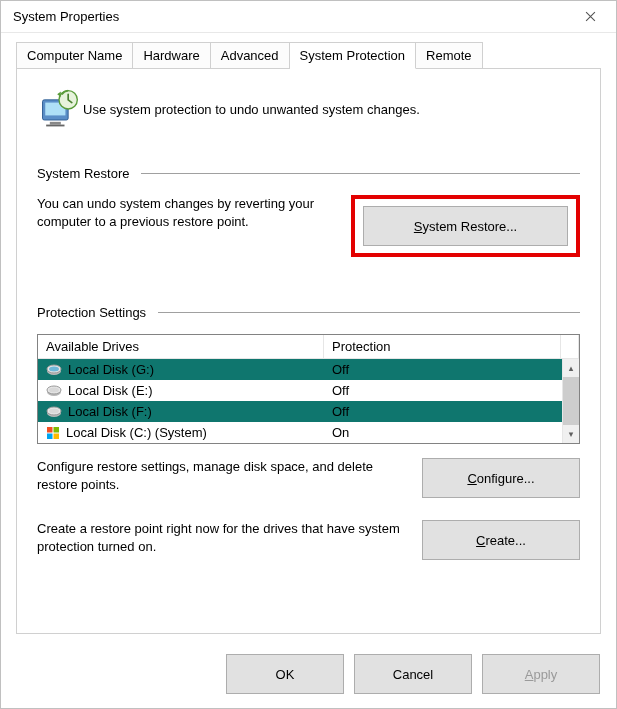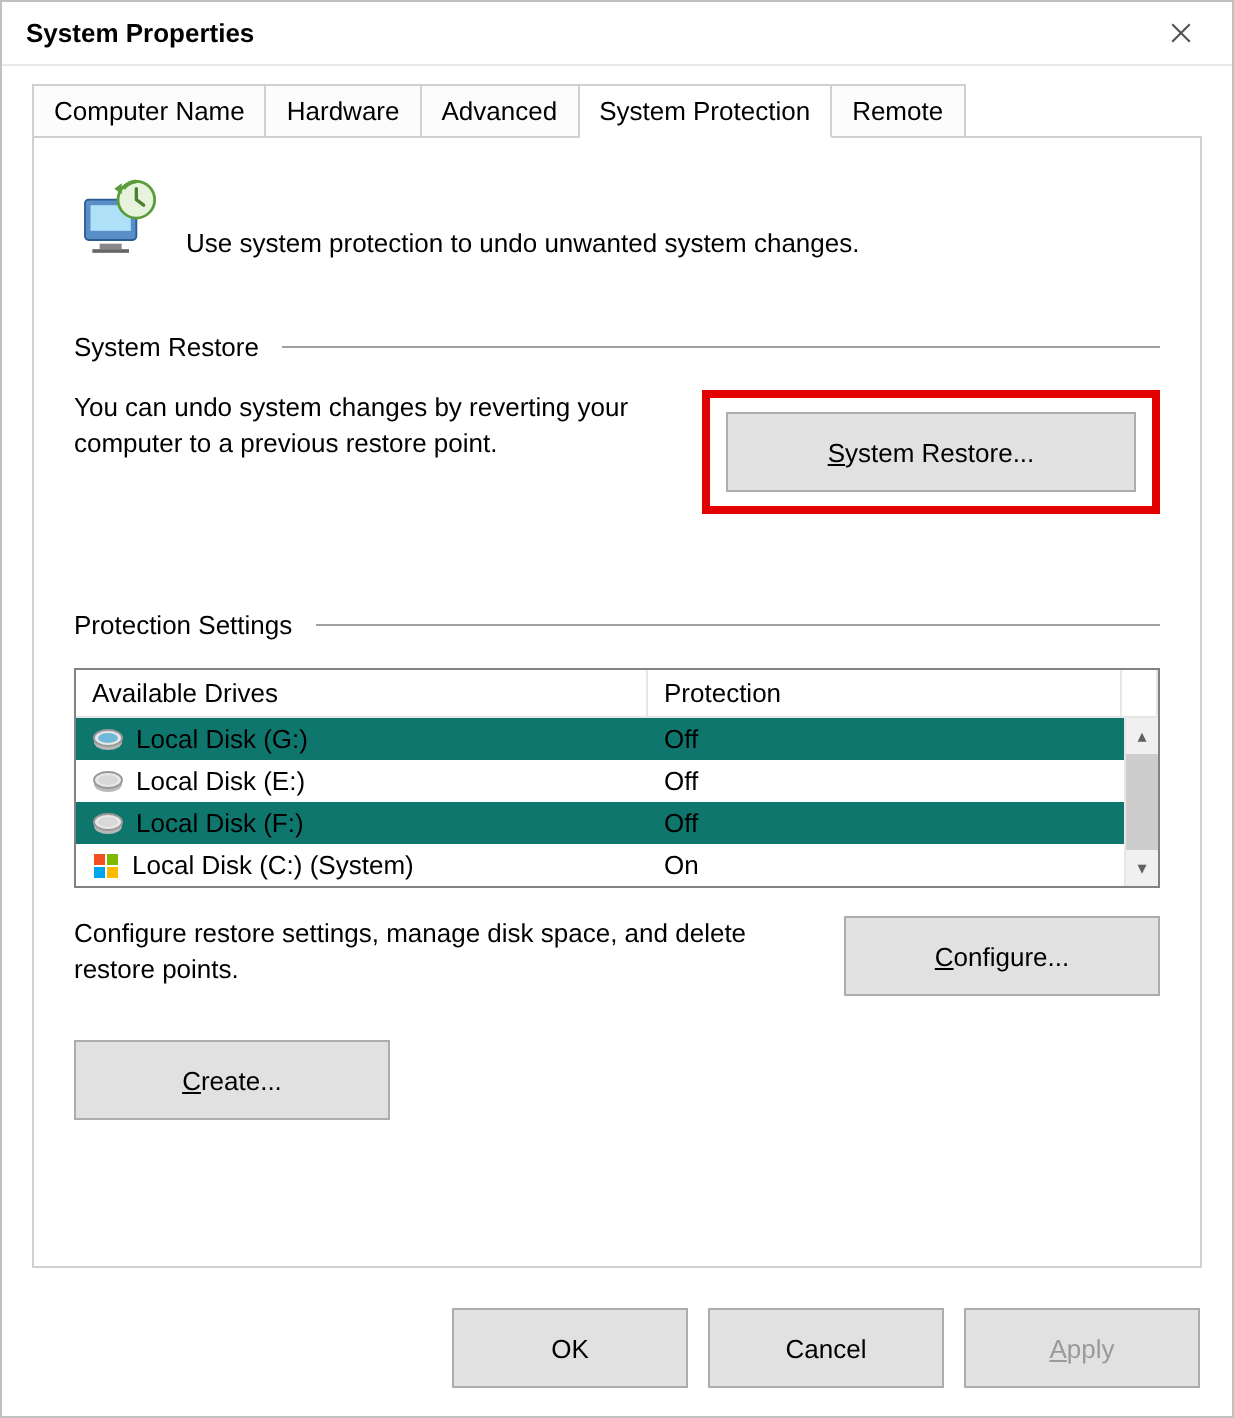--- a/index.html
+++ b/index.html
@@ -26,7 +26,6 @@
       justify-content: space-between;
       padding: 0 4px 0 12px;
       border-bottom: 1px solid #e8e8e8;
-      font-weight: bold;
     }
     .title { font-size: 13px; color: #000; }
     .close-btn {

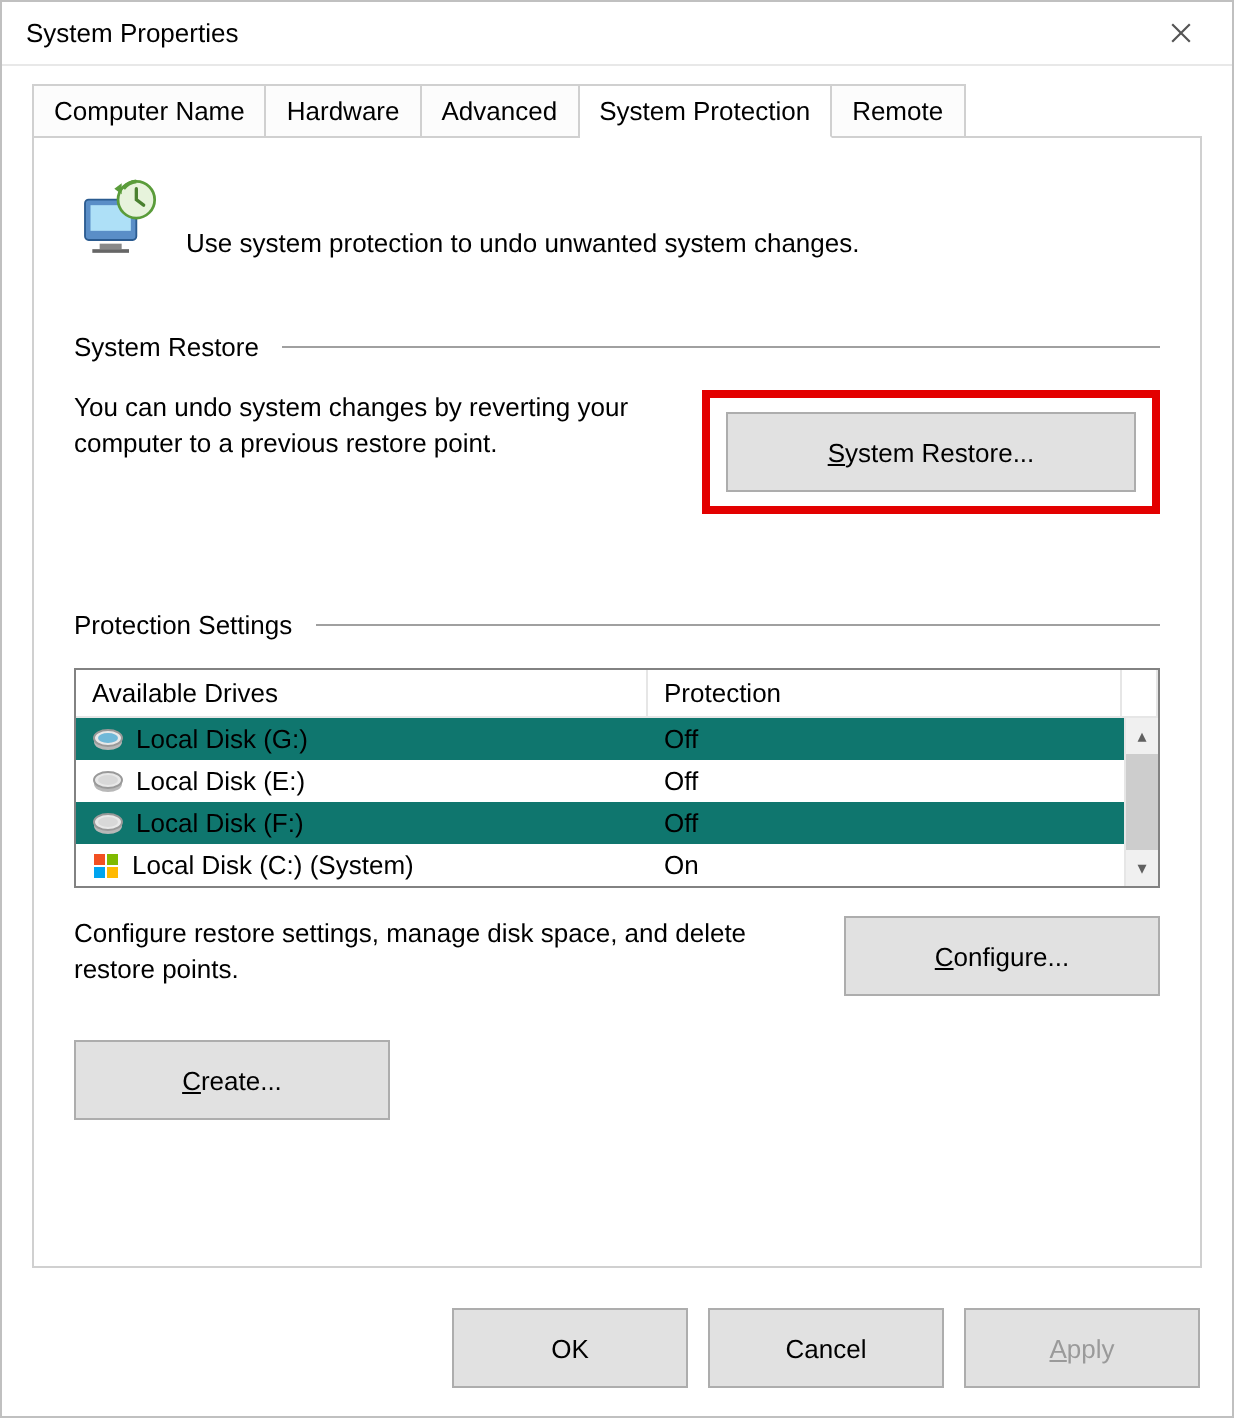--- a/index.html
+++ b/index.html
@@ -71,8 +71,8 @@
 
     .intro {
       display: flex;
-      align-items: flex-end;
-      gap: 12px;
+      align-items: center;
+      gap: 2px;
       margin-bottom: 35px;
     }
     .intro-icon { width: 44px; height: 44px; flex-shrink: 0; }

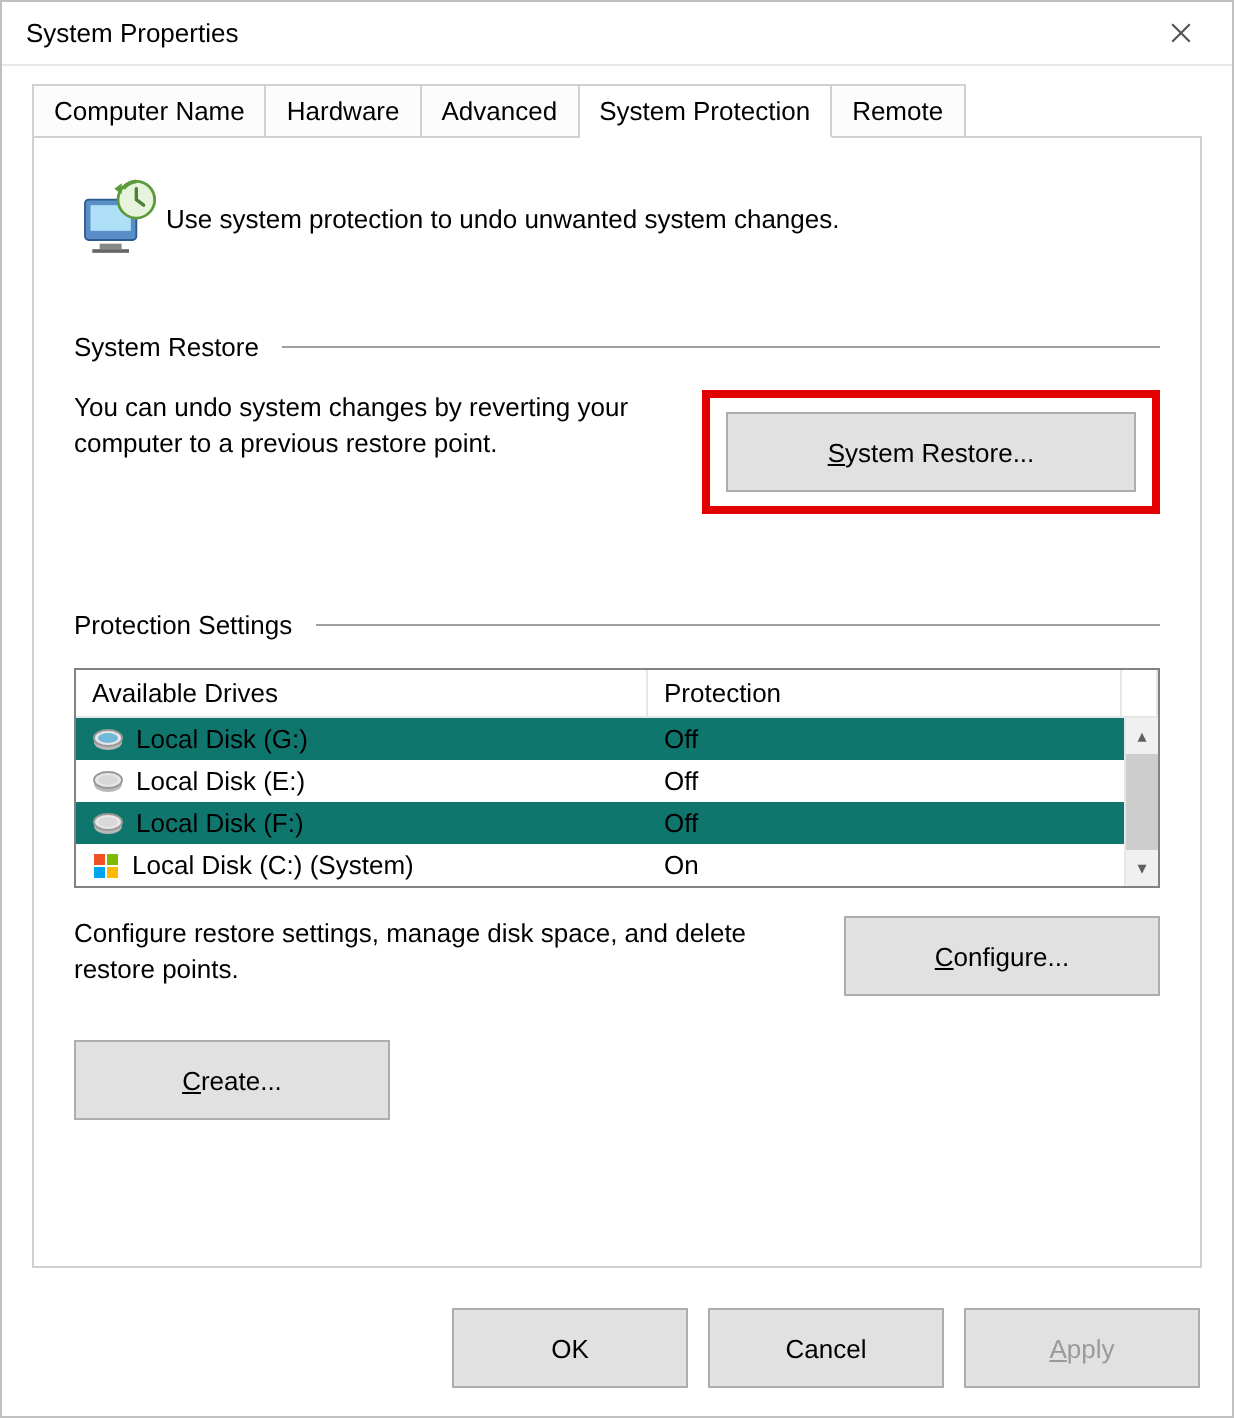--- a/index.html
+++ b/index.html
@@ -306,6 +306,7 @@
     </div>
 
     <div class="cfg-row">
+      <div class="cfg-text">Create a restore point right now for the drives that have system protection turned on.</div>
       <button class="win-btn"><span class="u">C</span><span>reate...</span></button>
     </div>
 

